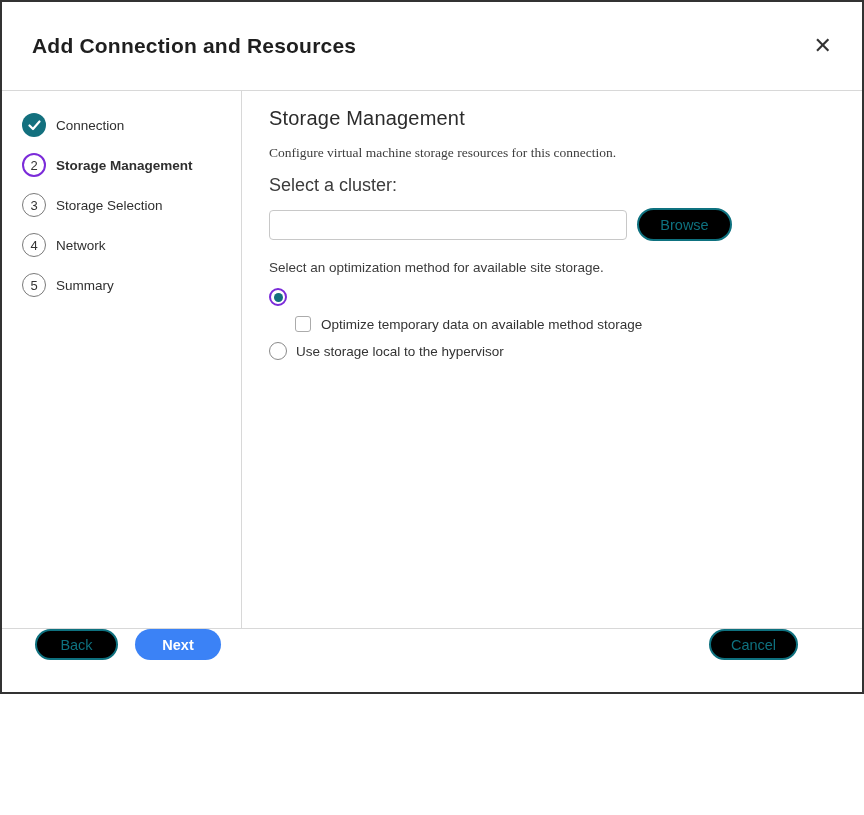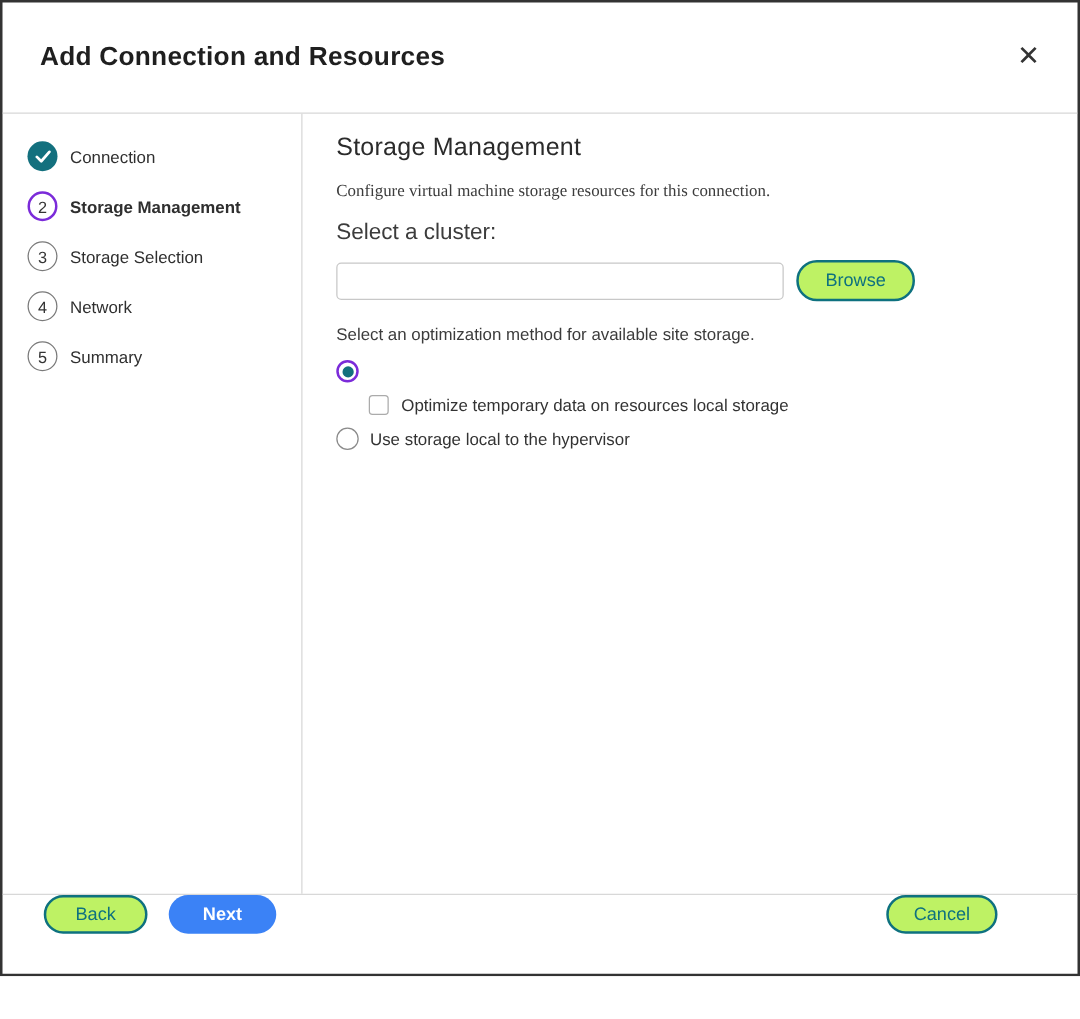--- a/index.html
+++ b/index.html
@@ -10,7 +10,7 @@
   }
   .dialog {
     width: 864px;
-    height: 781px;
+    height: 694px;
     border: 2px solid #333;
     background: #fff;
     display: flex;

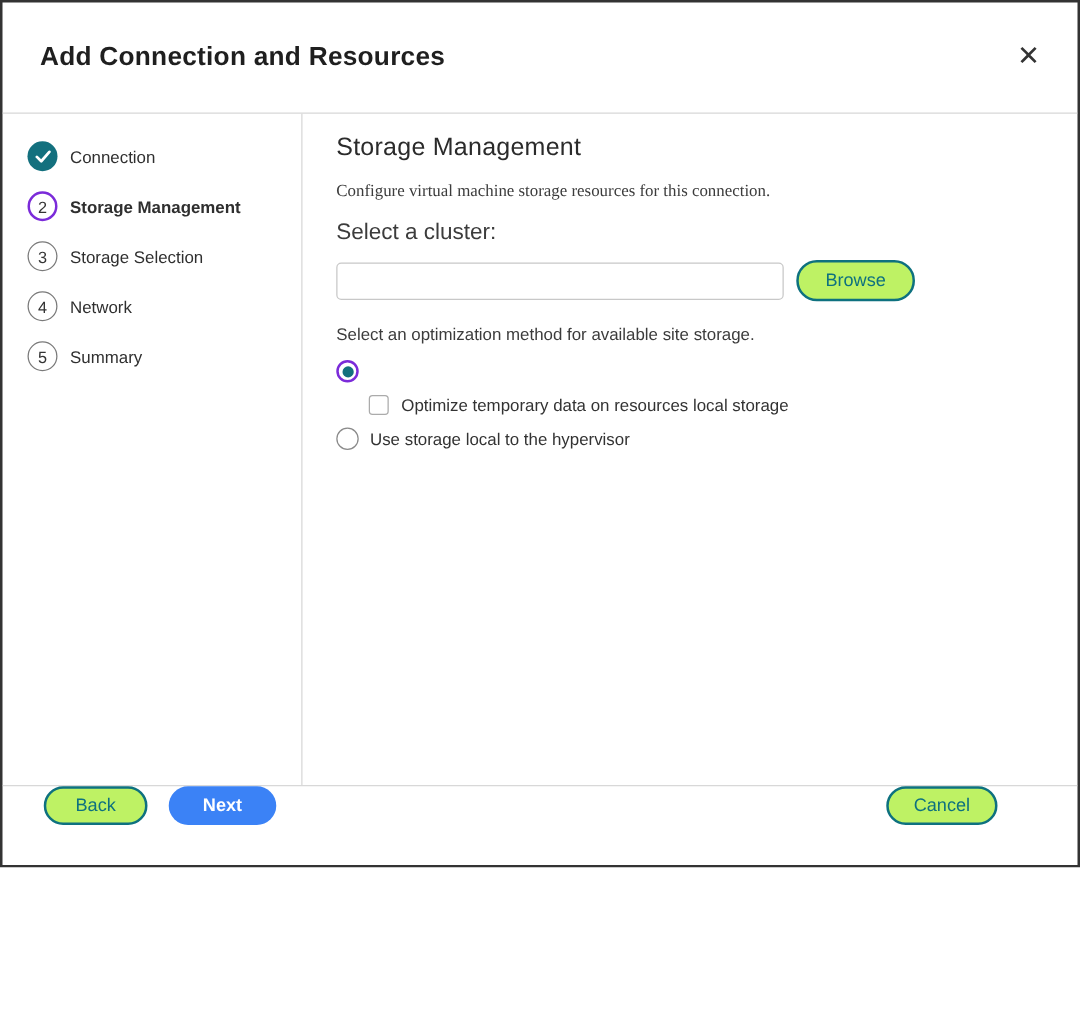--- a/index.html
+++ b/index.html
@@ -114,7 +114,7 @@
     font-size: 14.5px;
     font-family: "Liberation Sans", sans-serif;
     cursor: pointer;
-    background: #bef264;
+    background: #000000;
   }
   .btn-outline {
     border: 2px solid #0e717f;

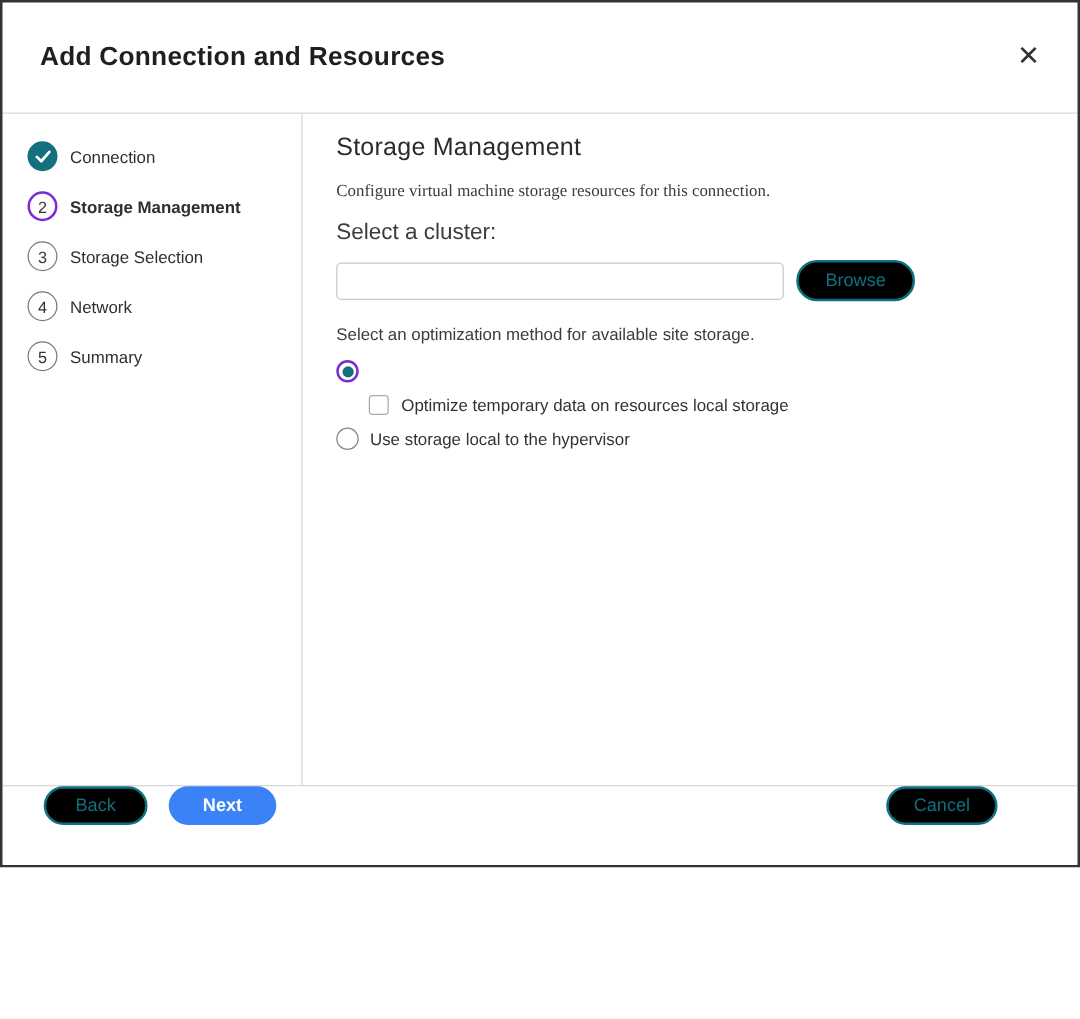--- a/index.html
+++ b/index.html
@@ -250,7 +250,7 @@
 
       <div class="option-row indent">
         <span class="checkbox"></span>
-        <span class="option-text">Optimize temporary data on resources local storage</span>
+        <span class="option-text">Optimize temporary data on available method storage</span>
       </div>
 
       <div class="option-row">

